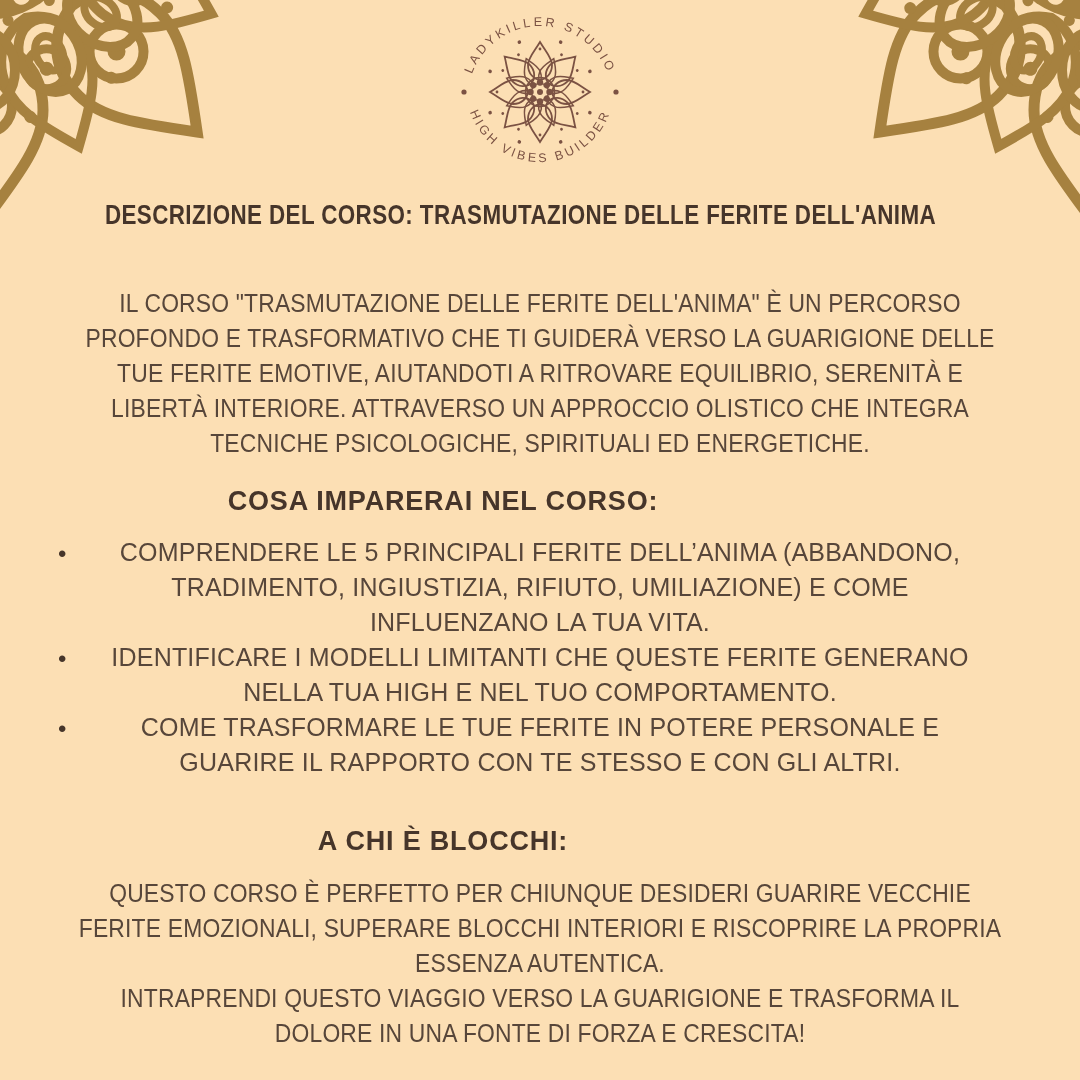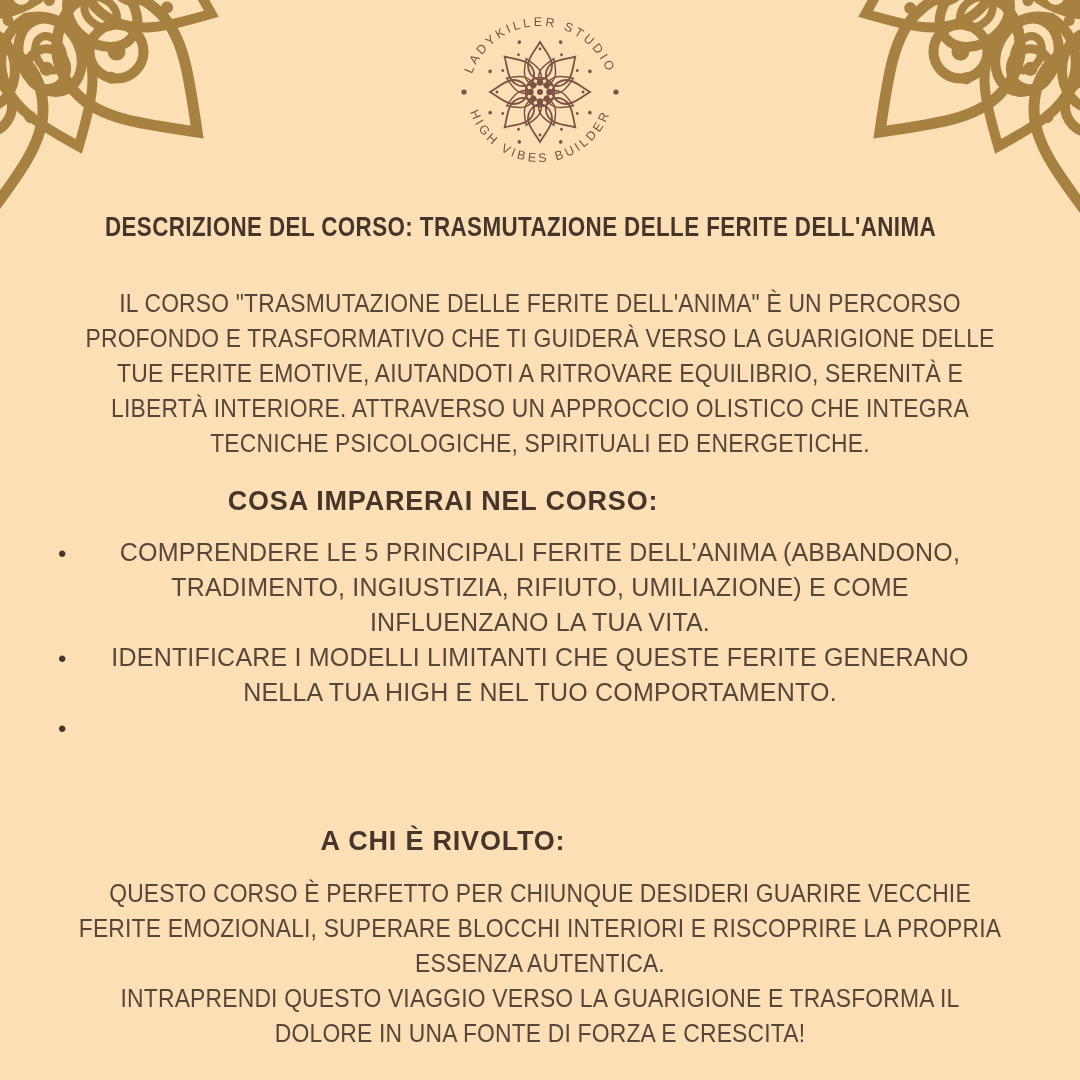--- a/index.html
+++ b/index.html
@@ -15,7 +15,7 @@
   .logo{position:absolute;left:420px;top:-8px}
 
   .title{
-    position:absolute;top:192px;left:0;width:1041px;text-align:center;
+    position:absolute;top:180px;left:0;width:1041px;text-align:center;
     font-weight:bold;font-size:28px;color:#46352a;white-space:nowrap;
   }
   .title .squeeze{display:inline-block;transform:scaleX(0.80);transform-origin:50% 50%;letter-spacing:.5px}

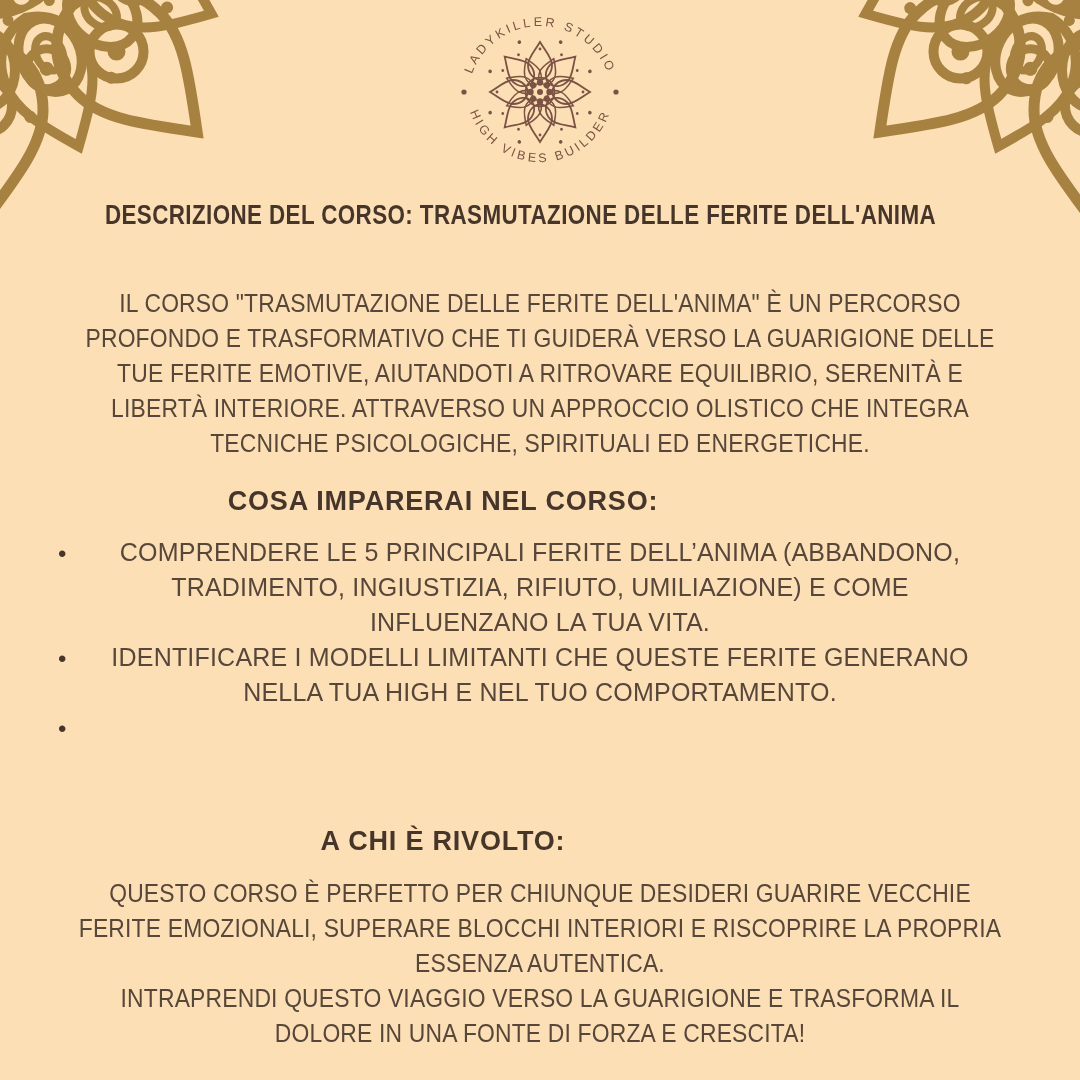--- a/index.html
+++ b/index.html
@@ -258,6 +258,7 @@
     </li>
     <li>
       <span class="dot">•</span>
+      <span>COME TRASFORMARE LE TUE FERITE IN POTERE PERSONALE E GUARIRE IL RAPPORTO CON TE STESSO E CON GLI ALTRI.</span>
     </li>
   </ul>
 

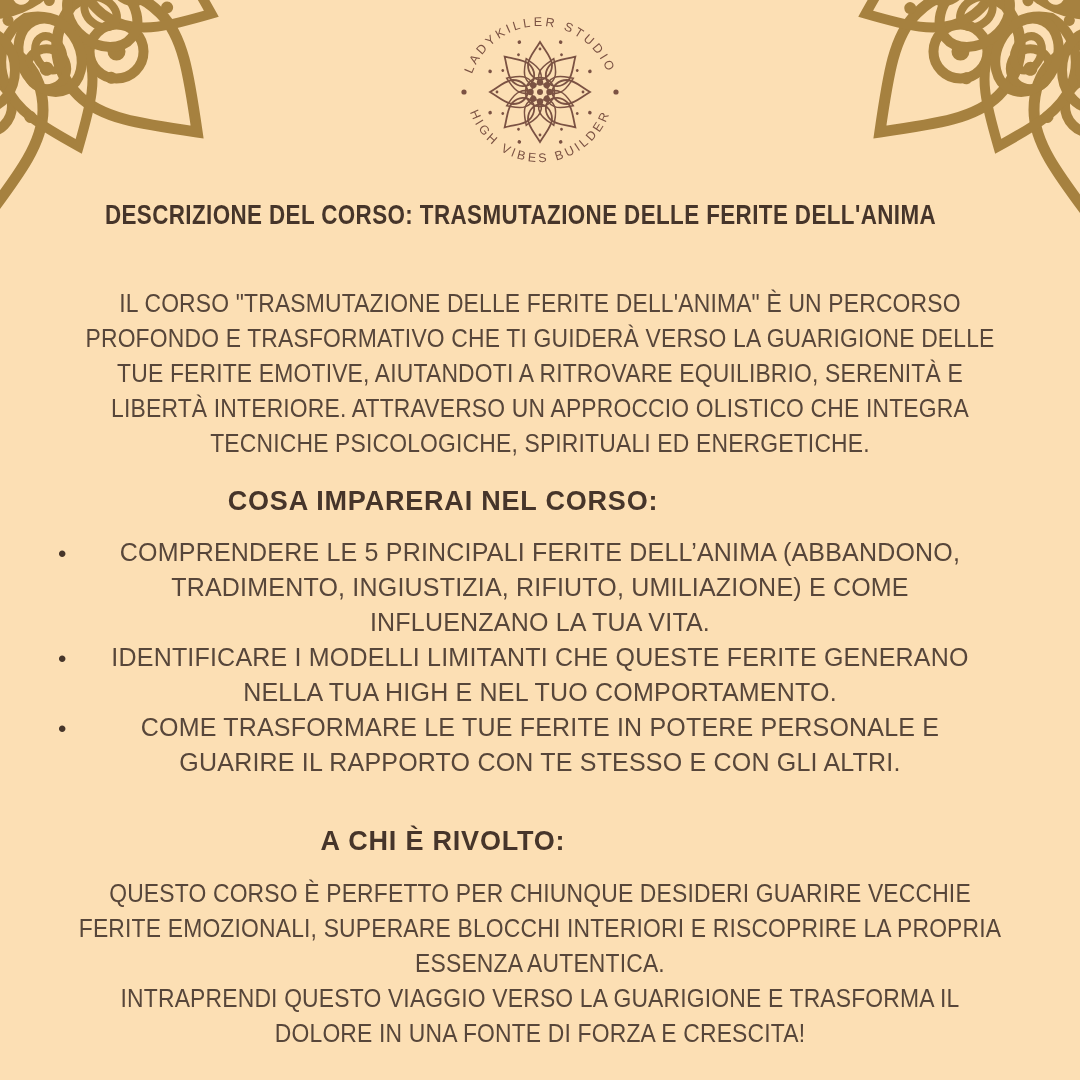--- a/index.html
+++ b/index.html
@@ -262,7 +262,7 @@
     </li>
   </ul>
 
-  <h2 class="sechead audience">A CHI È RIVOLTO:</h2>
+  <h2 class="sechead audience">A CHI È BLOCCHI:</h2>
 
   <div class="bodytext outro">
     <p>QUESTO CORSO È PERFETTO PER CHIUNQUE DESIDERI GUARIRE VECCHIE FERITE EMOZIONALI, SUPERARE BLOCCHI INTERIORI E RISCOPRIRE LA PROPRIA ESSENZA AUTENTICA.</p>

